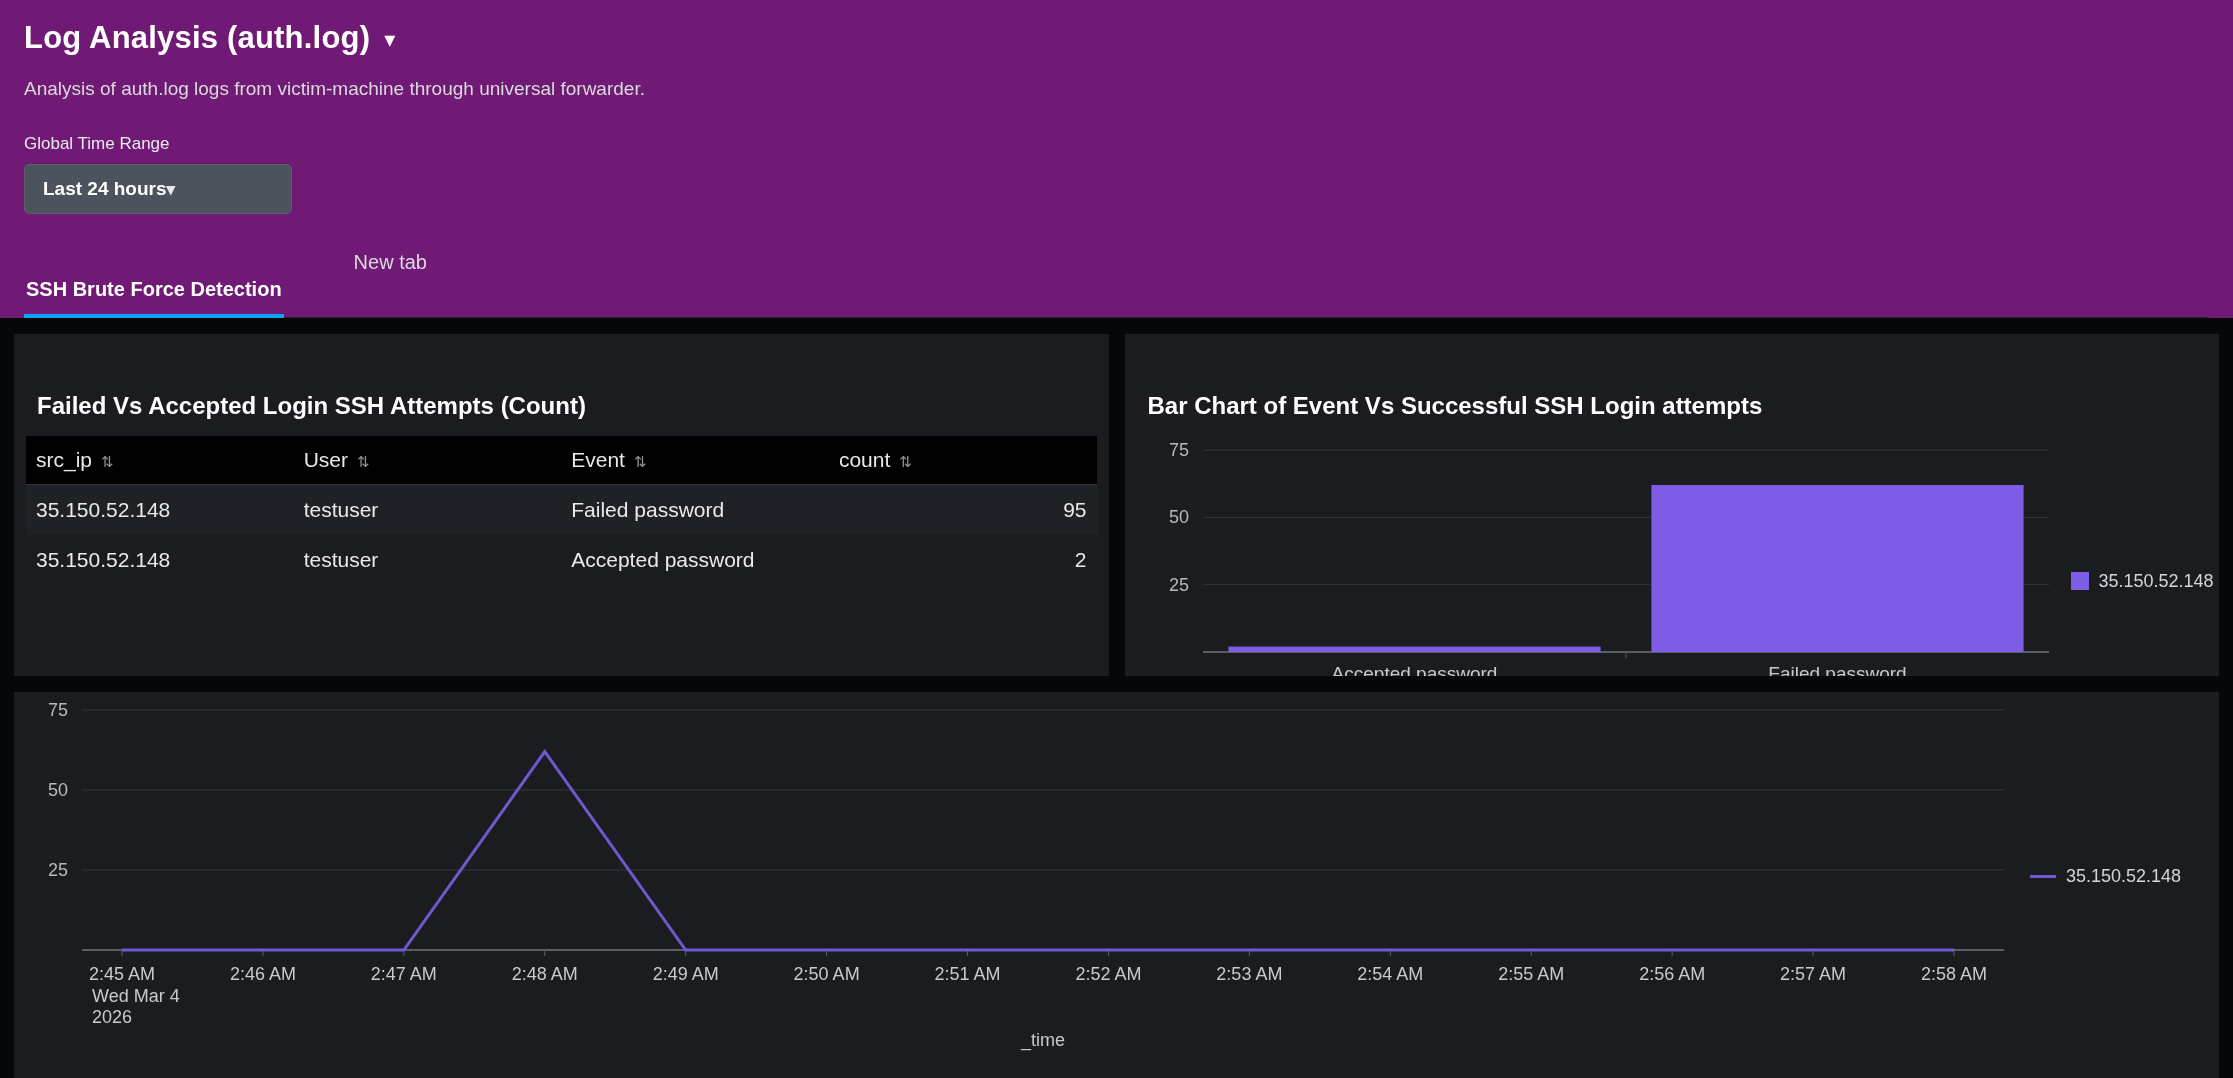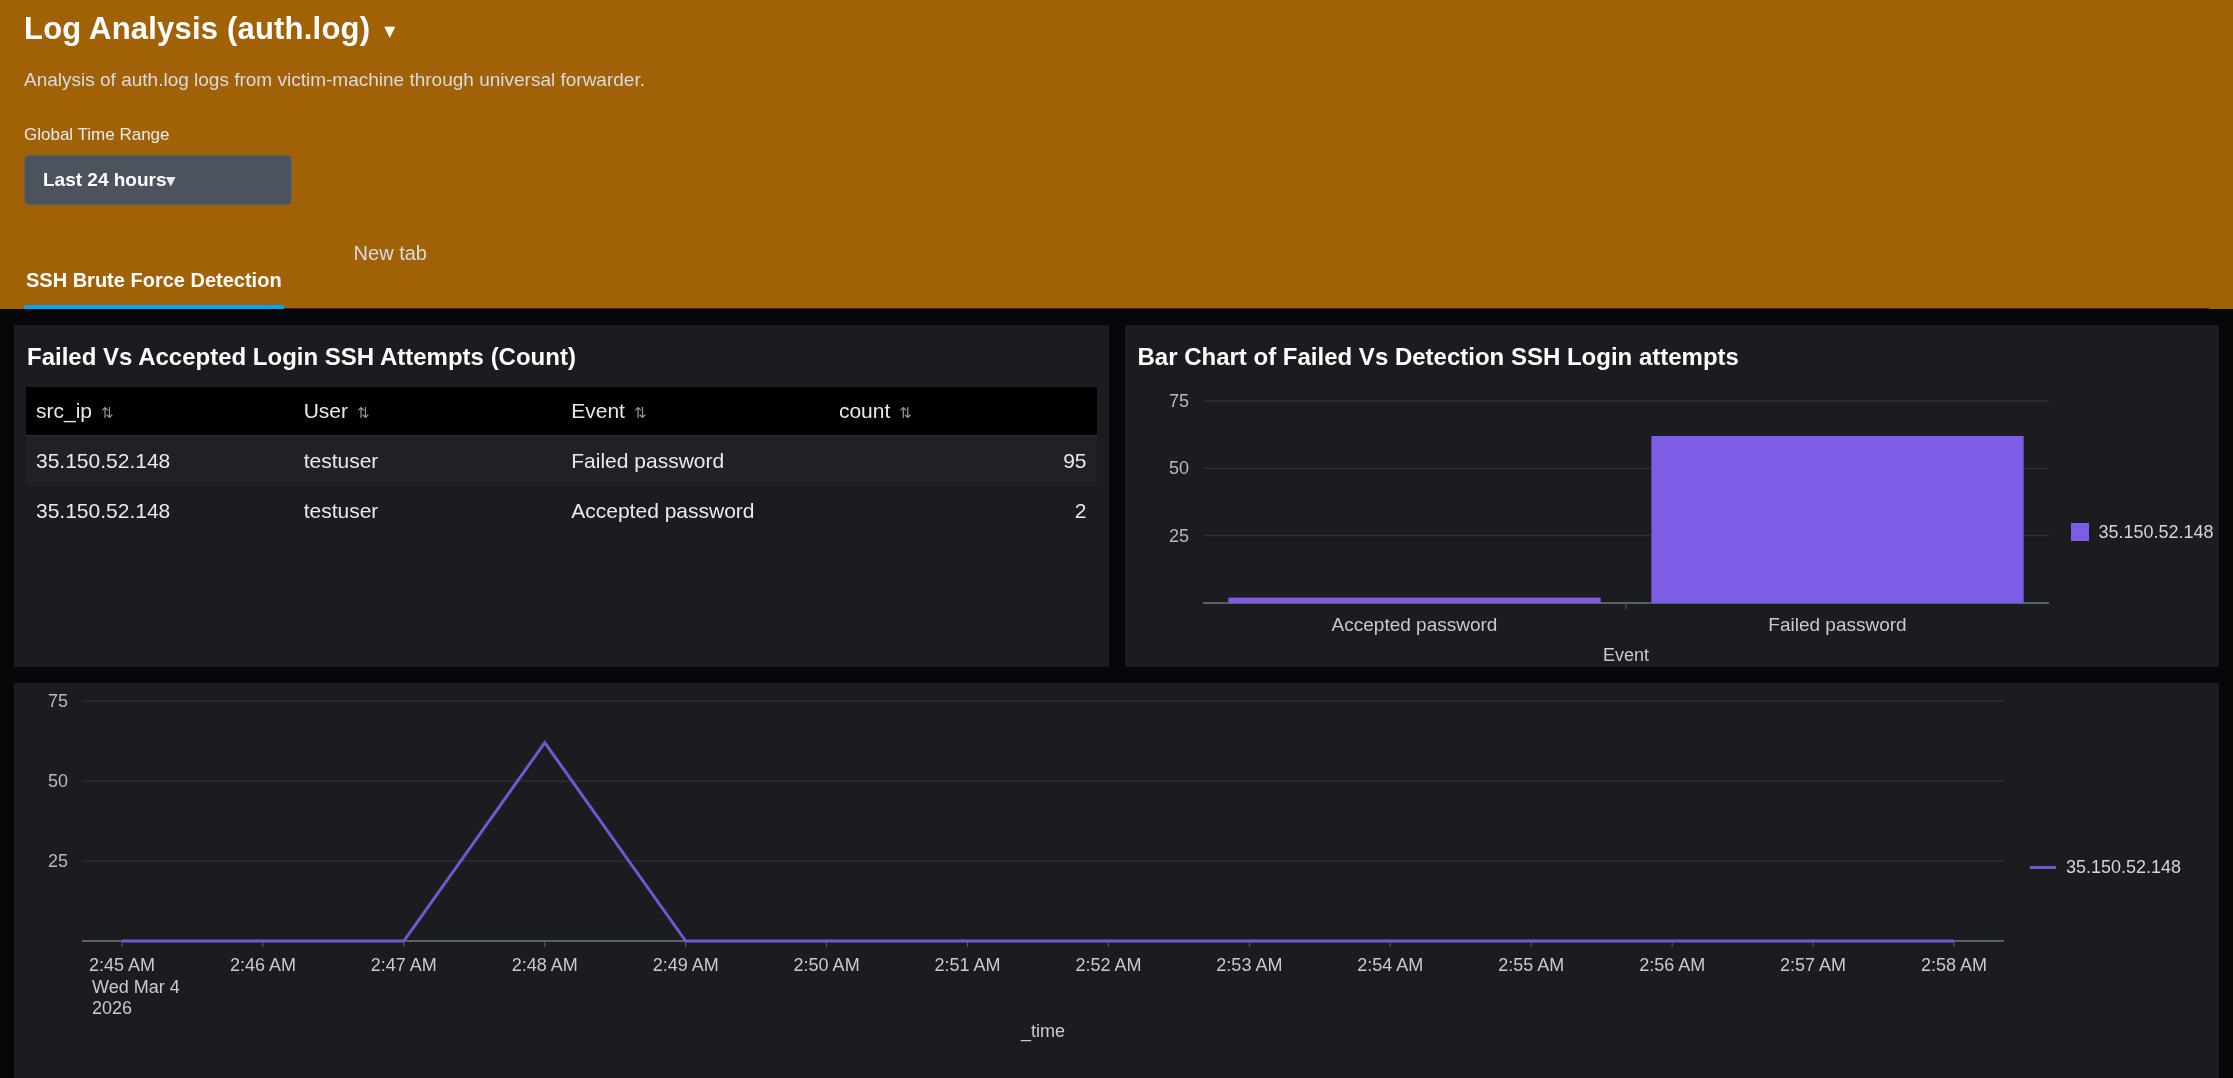--- a/index.html
+++ b/index.html
@@ -12,7 +12,7 @@
   .page { width: 100%; height: 100%; display: flex; flex-direction: column; }
 
   
-  .page-header { background: #a16207; padding: 11px 24px 0 24px; }
+  .page-header { background: #701a75; padding: 20px 24px 0 24px; }
   .title-row { display: flex; align-items: center; gap: 14px; }
   .title-row h1 { font-size: 31px; font-weight: 700; letter-spacing: 0.2px; }
   .title-caret { font-size: 22px; color: #ffffff; cursor: pointer; line-height: 1; padding-top: 4px; }

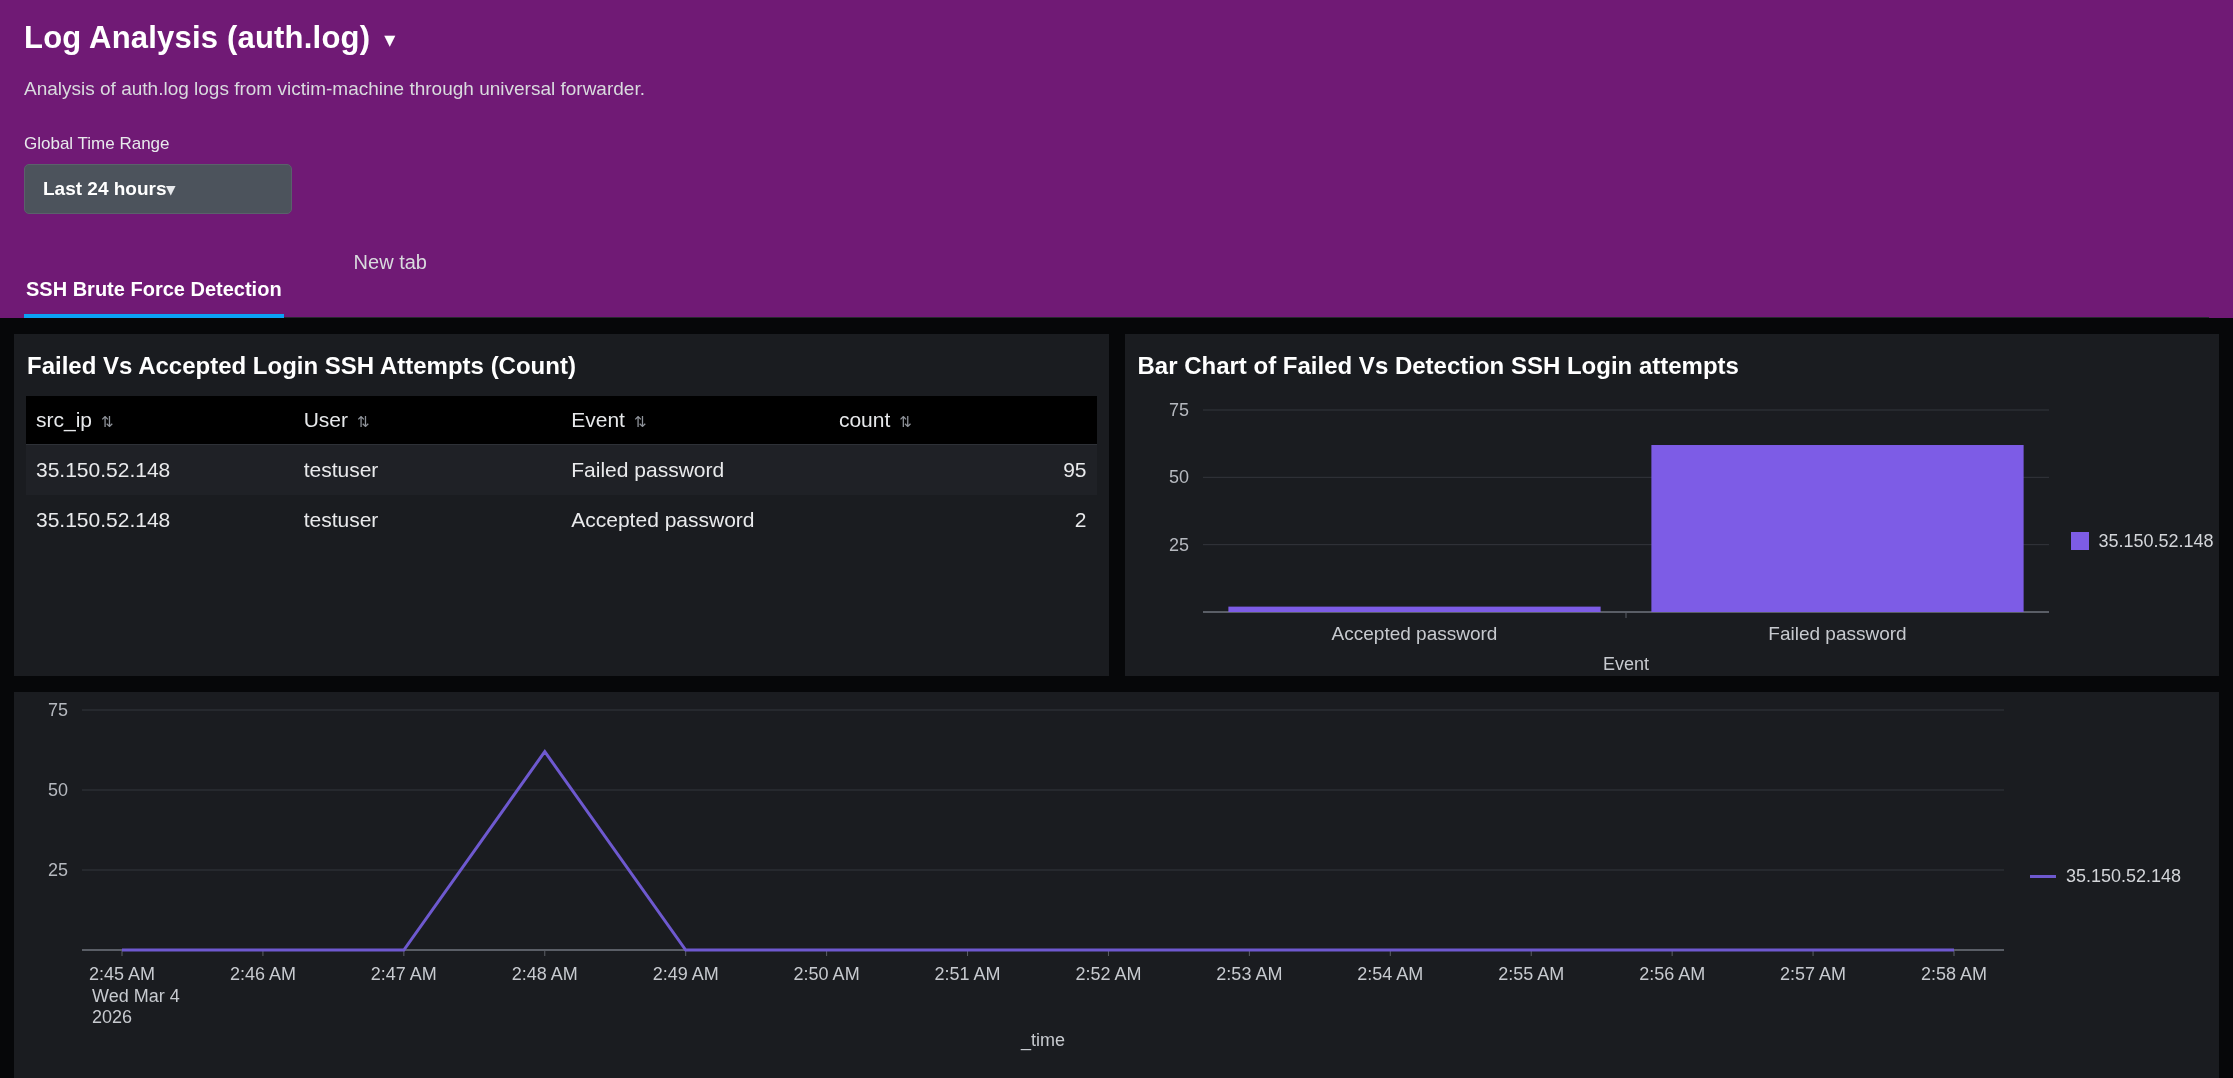--- a/index.html
+++ b/index.html
@@ -67,7 +67,7 @@
   }
   .panel { background: #1a1c20; overflow: hidden; }
   .panel.wide { grid-column: 1 / span 2; }
-  .panel-title { font-size: 24px; font-weight: 700; padding: 18px 20px 8px 13px; color: #ffffff; }
+  .panel-title { font-size: 24px; font-weight: 700; padding: 18px 20px 8px 23px; color: #ffffff; margin-top: 40px; }
 
   
   table.results {

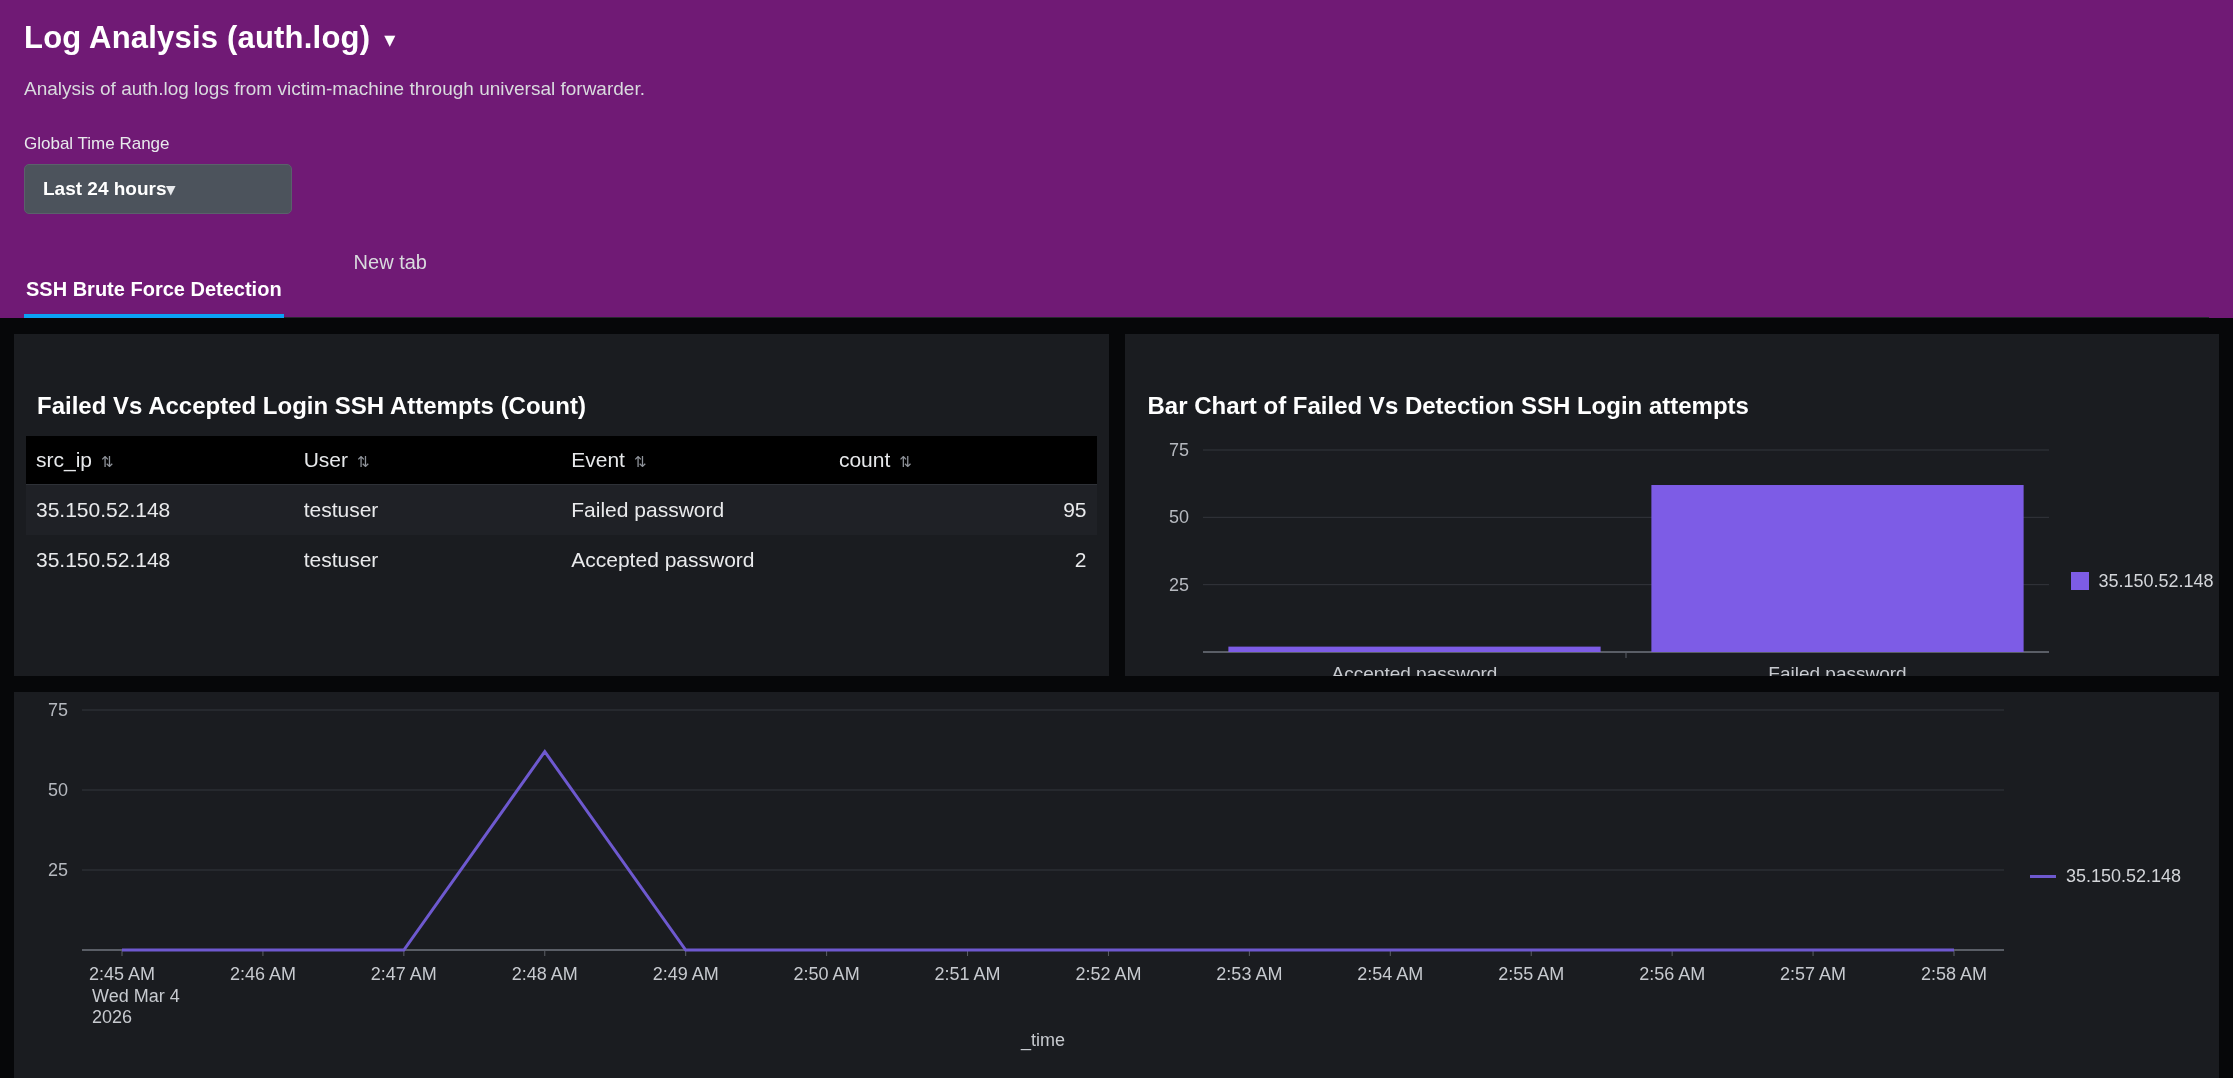--- a/index.html
+++ b/index.html
@@ -177,7 +177,7 @@
     </section>
 
     <section class="panel">
-      <div class="panel-title">Bar Chart of Failed Vs Detection SSH Login attempts</div>
+      <div class="panel-title">Bar Chart of Event Vs Successful SSH Login attempts</div>
       <div class="chart-row">
         <svg id="bar-svg" width="930" height="306">
             <line x1="72" x2="918" y1="156.66666666666669" y2="156.66666666666669" stroke="#33363c" stroke-width="1"></line>

